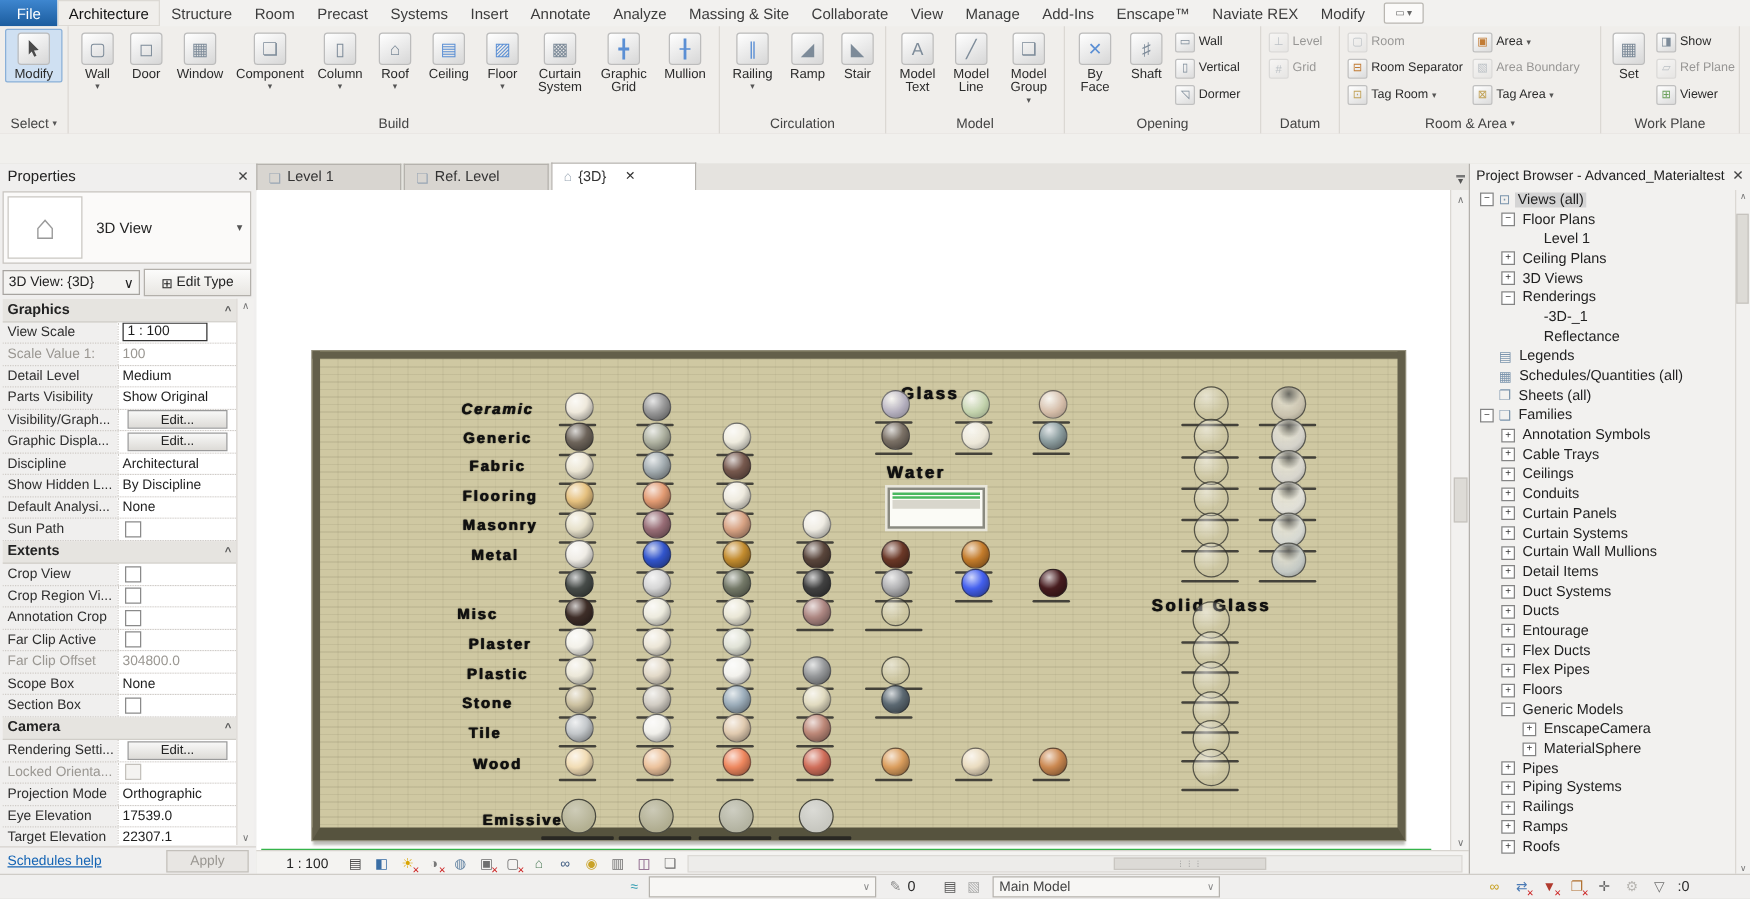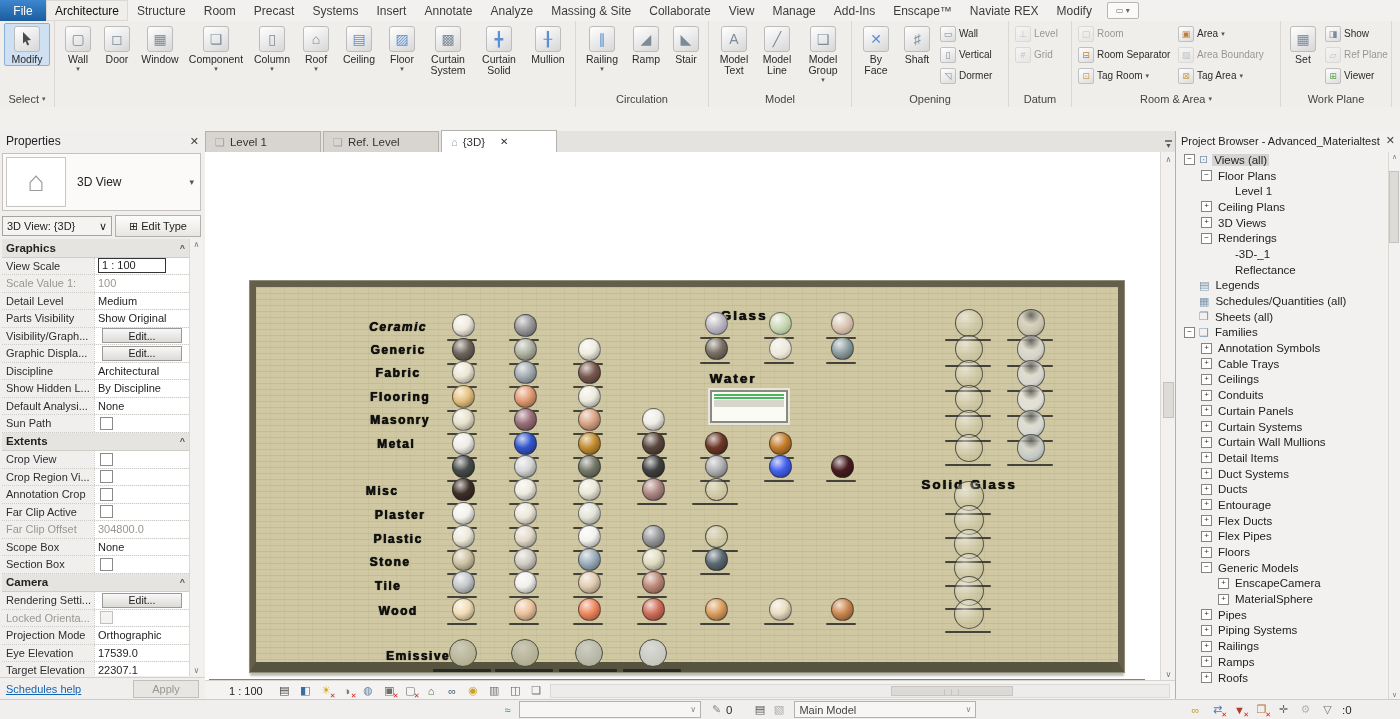--- a/index.html
+++ b/index.html
@@ -216,7 +216,7 @@
           </div>
           <div class="bigbtn" style="width: 44px;">
             <span class="ricon" style="color: rgb(91, 143, 212);">╋</span>
-            <span class="lab">Curtain Solid</span>
+            <span class="lab">Graphic Grid</span>
           </div>
           <div class="bigbtn" style="width: 42px;">
             <span class="ricon" style="color: rgb(91, 143, 212);">╂</span>

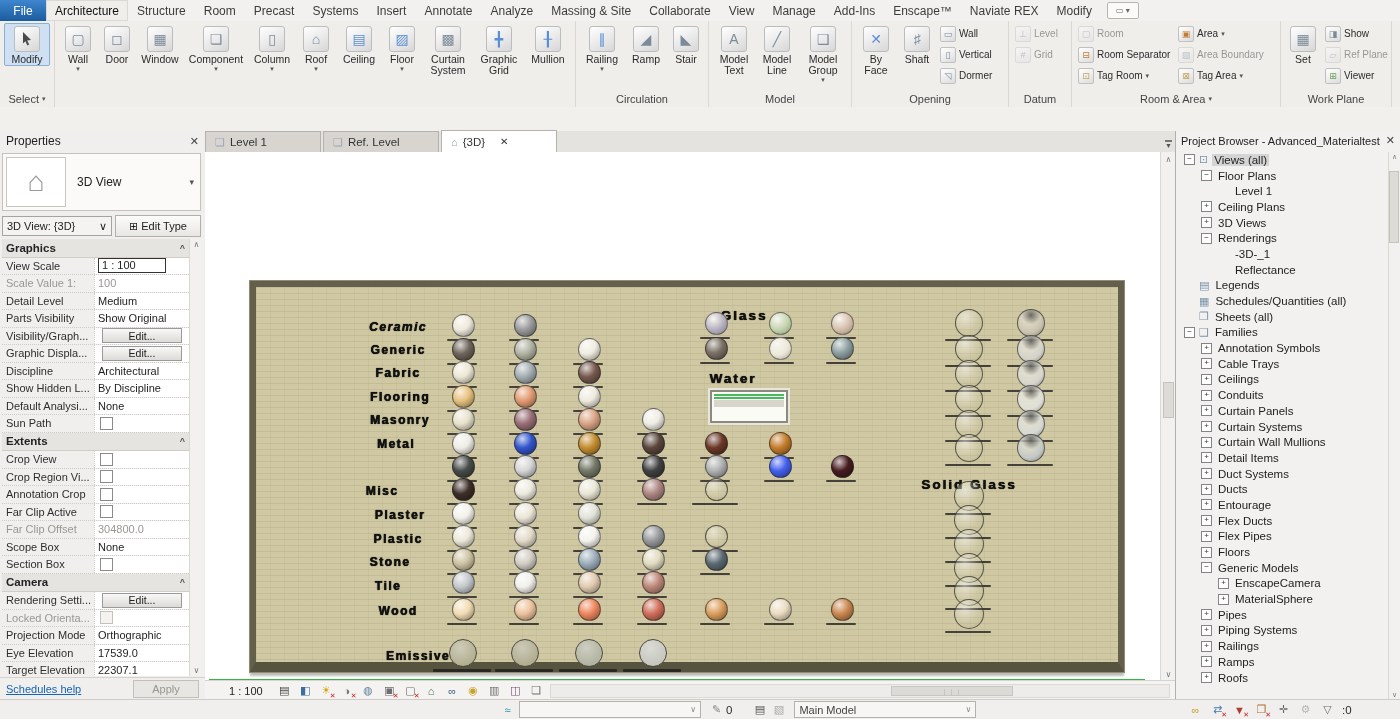--- a/index.html
+++ b/index.html
@@ -222,6 +222,9 @@
             <span class="ricon" style="color: rgb(91, 143, 212);">╂</span>
             <span class="lab">Mullion</span>
           </div>
+        </div>
+        <div class="plabel">
+          <span>Build</span>
         </div>
       </div>
       <div class="panel">

